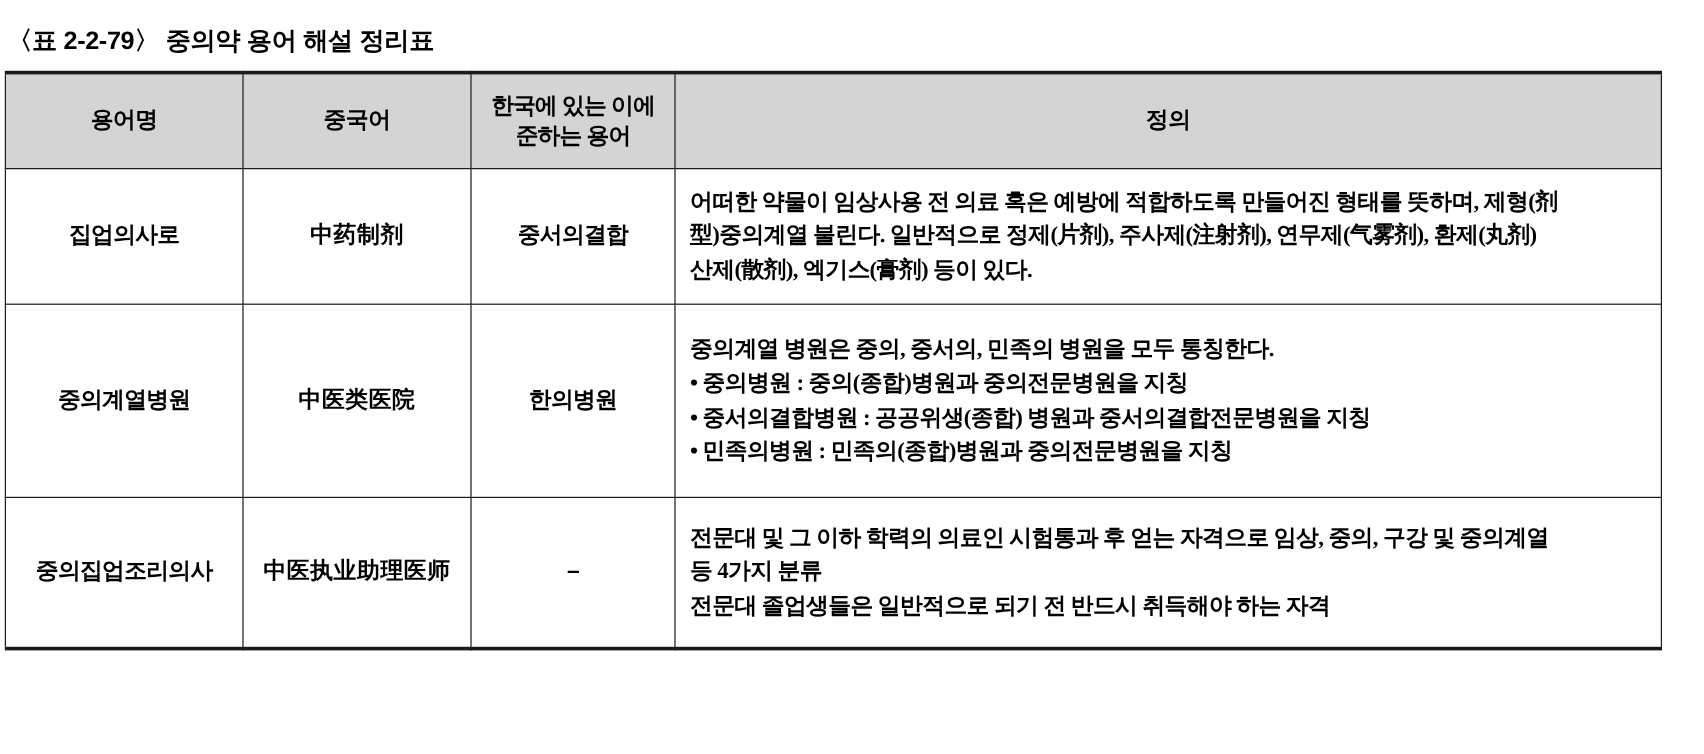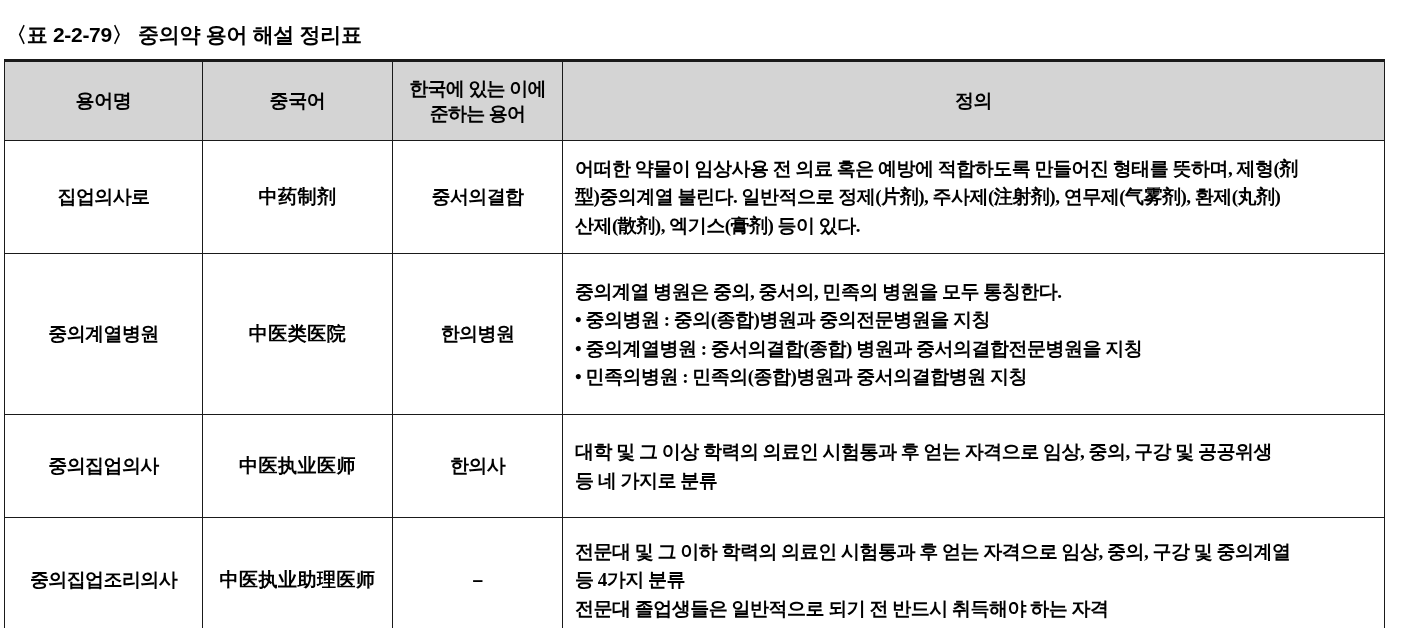--- a/index.html
+++ b/index.html
@@ -131,7 +131,7 @@
         <td class="cell-def">
           <span class="def-line">중의계열 병원은 중의, 중서의, 민족의 병원을 모두 통칭한다.</span>
           <span class="def-line">• 중의병원 : 중의(종합)병원과 중의전문병원을 지칭</span>
-          <span class="def-line">• 중의계열병원 : 중서의결합(종합) 병원과 중서의결합전문병원을 지칭</span>
+          <span class="def-line">• 중서의결합병원 : 공공위생(종합) 병원과 중서의결합전문병원을 지칭</span>
           <span class="def-line">• 민족의병원 : 민족의(종합)병원과 중서의결합병원 지칭</span>
         </td>
       </tr>

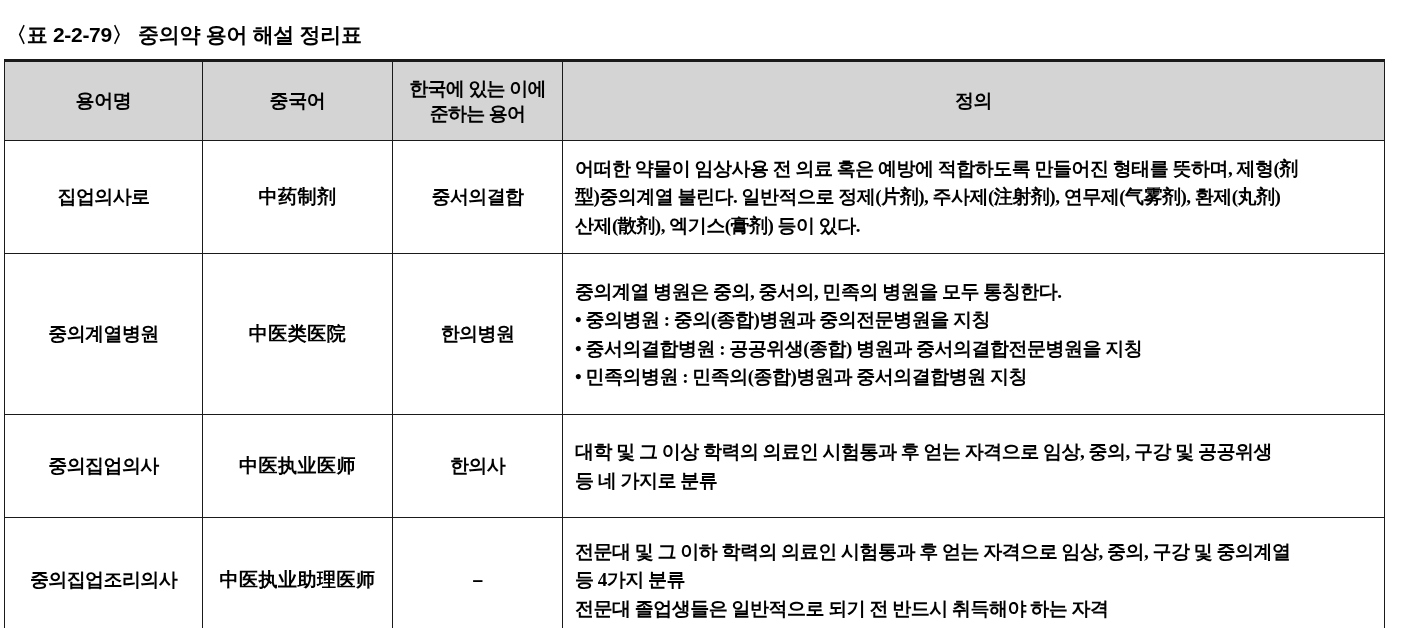--- a/index.html
+++ b/index.html
@@ -132,7 +132,7 @@
           <span class="def-line">중의계열 병원은 중의, 중서의, 민족의 병원을 모두 통칭한다.</span>
           <span class="def-line">• 중의병원 : 중의(종합)병원과 중의전문병원을 지칭</span>
           <span class="def-line">• 중서의결합병원 : 공공위생(종합) 병원과 중서의결합전문병원을 지칭</span>
-          <span class="def-line">• 민족의병원 : 민족의(종합)병원과 중서의결합병원 지칭</span>
+          <span class="def-line">• 민족의병원 : 민족의(종합)병원과 중의전문병원을 지칭</span>
         </td>
       </tr>
       <tr class="row-3">

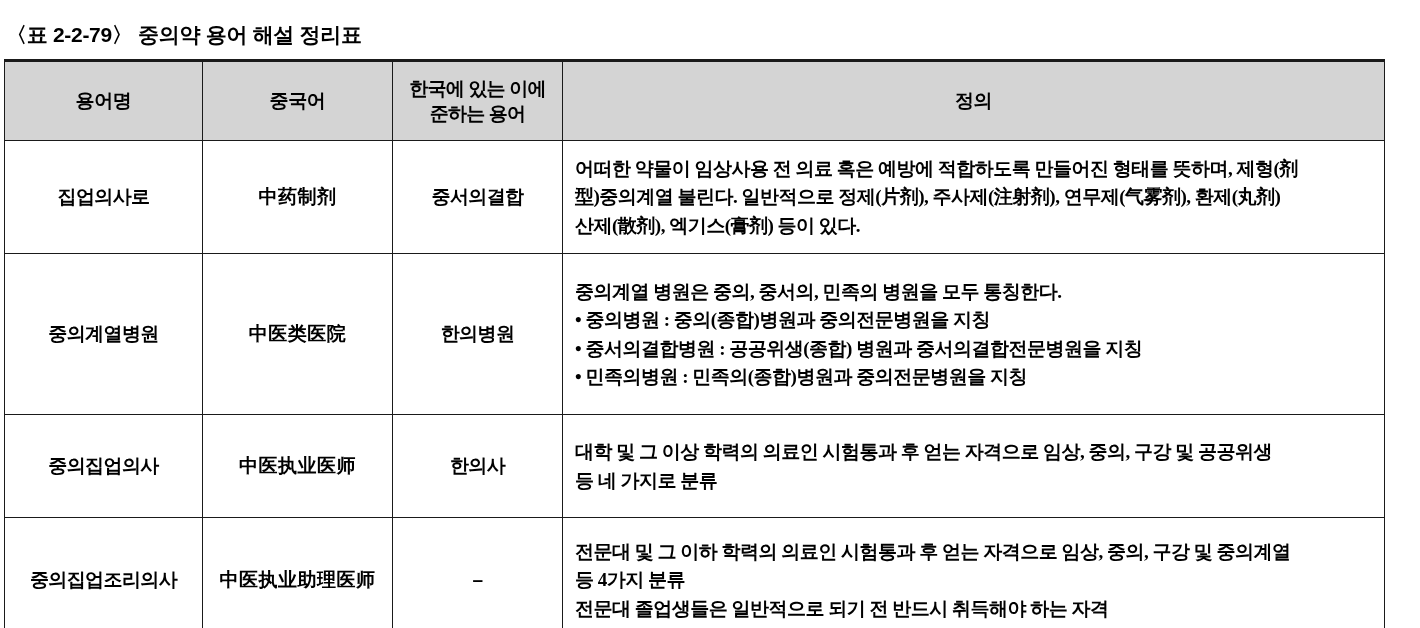--- a/index.html
+++ b/index.html
@@ -135,15 +135,6 @@
           <span class="def-line">• 민족의병원 : 민족의(종합)병원과 중의전문병원을 지칭</span>
         </td>
       </tr>
-      <tr class="row-3">
-        <td class="cell-term">중의집업의사</td>
-        <td class="cell-chi">中医执业医师</td>
-        <td class="cell-kor">한의사</td>
-        <td class="cell-def">
-          <span class="def-line">대학 및 그 이상 학력의 의료인 시험통과 후 얻는 자격으로 임상, 중의, 구강 및 공공위생</span>
-          <span class="def-line">등 네 가지로 분류</span>
-        </td>
-      </tr>
       <tr class="row-4">
         <td class="cell-term">중의집업조리의사</td>
         <td class="cell-chi">中医执业助理医师</td>

